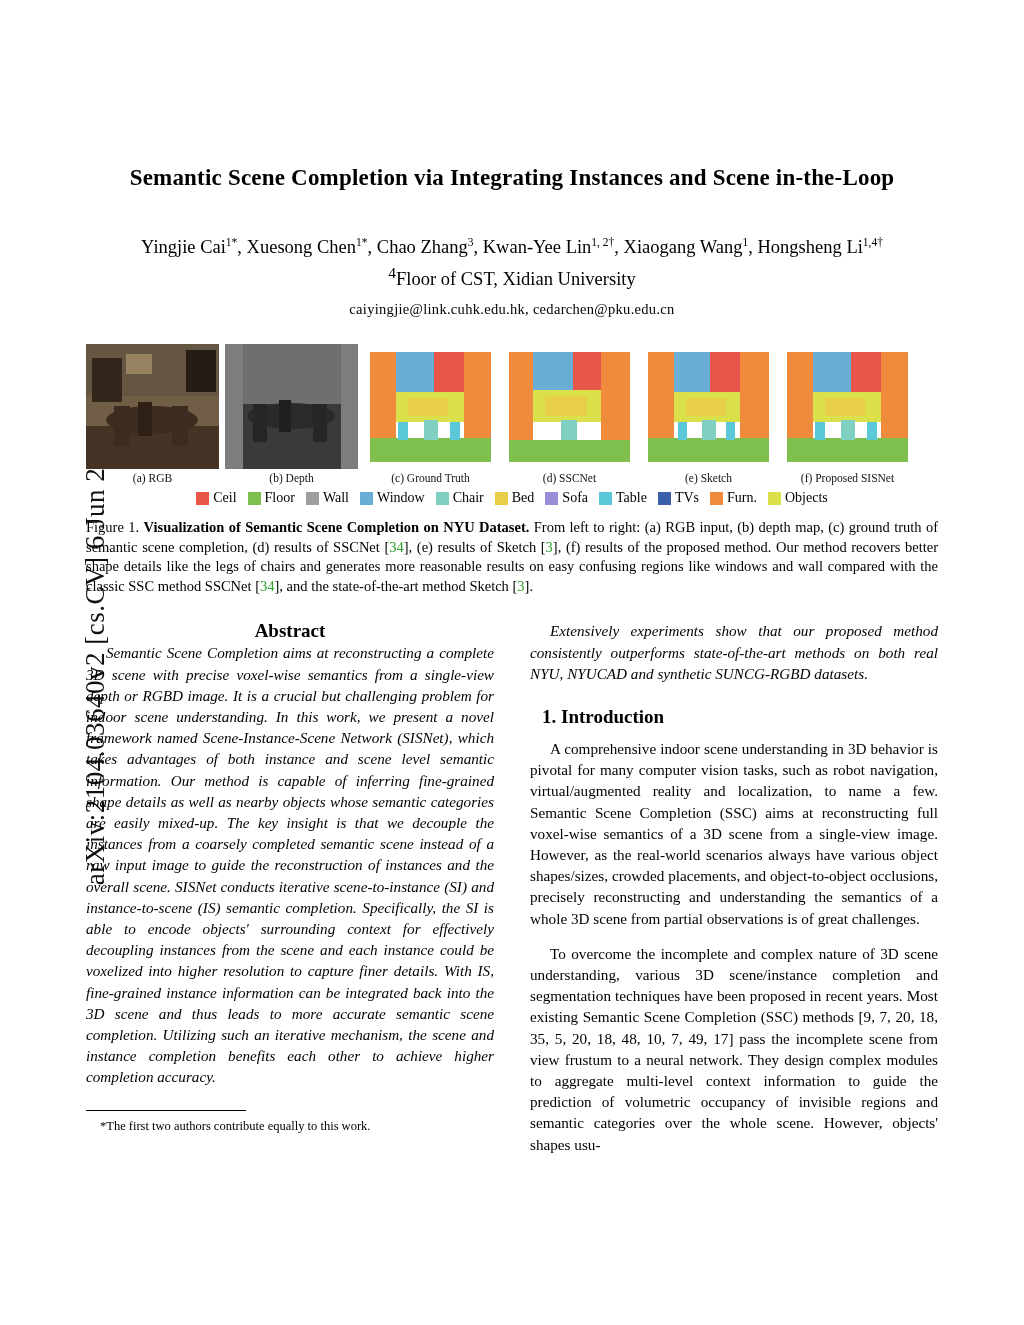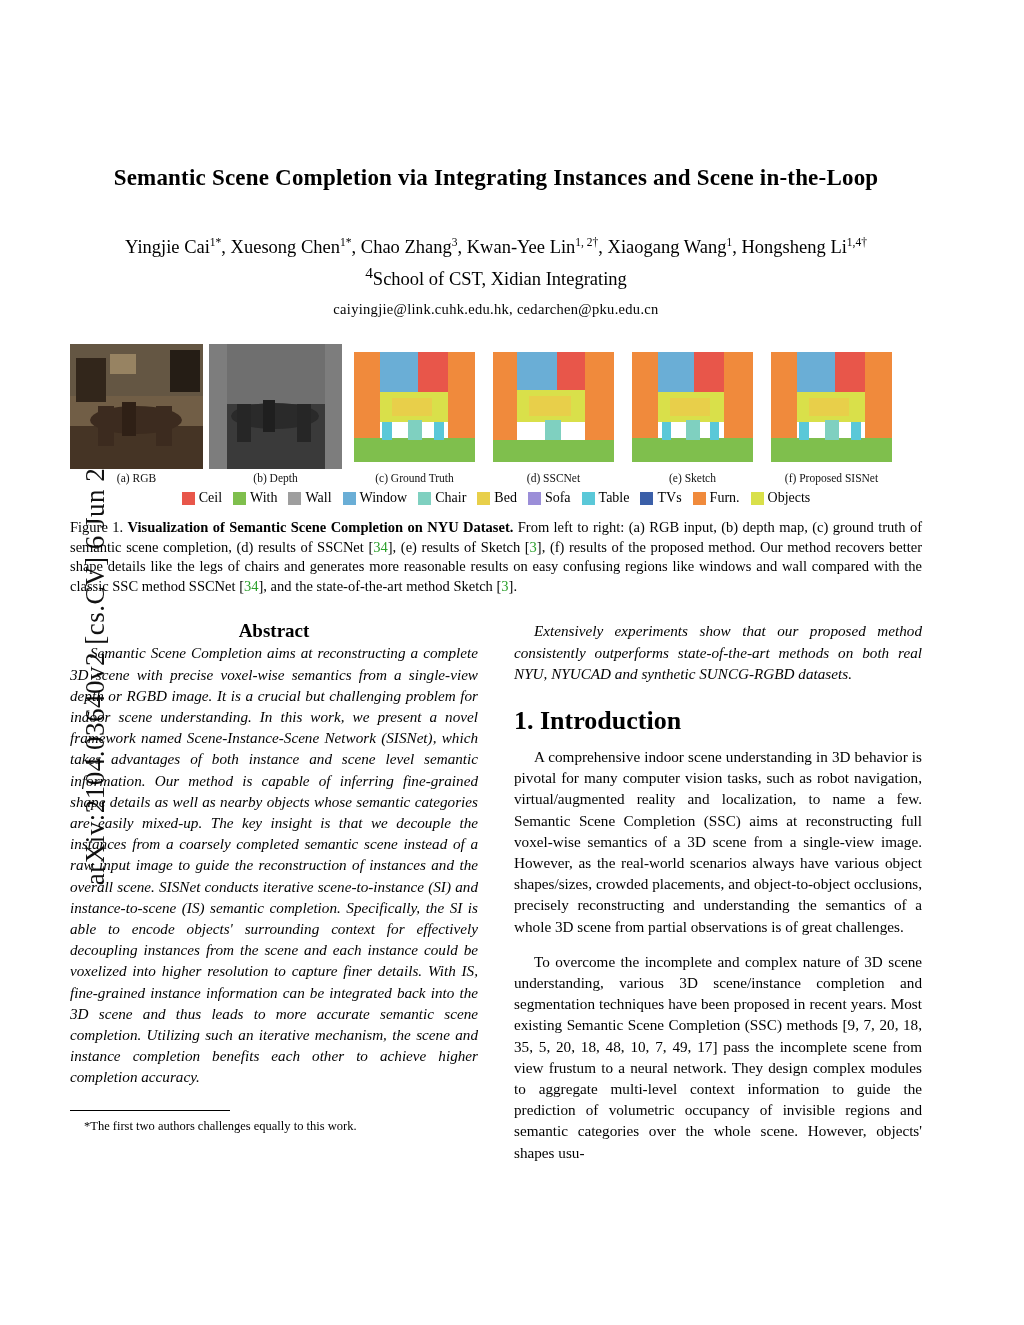--- a/index.html
+++ b/index.html
@@ -38,7 +38,7 @@
   }
   .content {
     position: absolute;
-    left: 70px;
+    left: 86px;
     top: 0;
     width: 852px;
   }

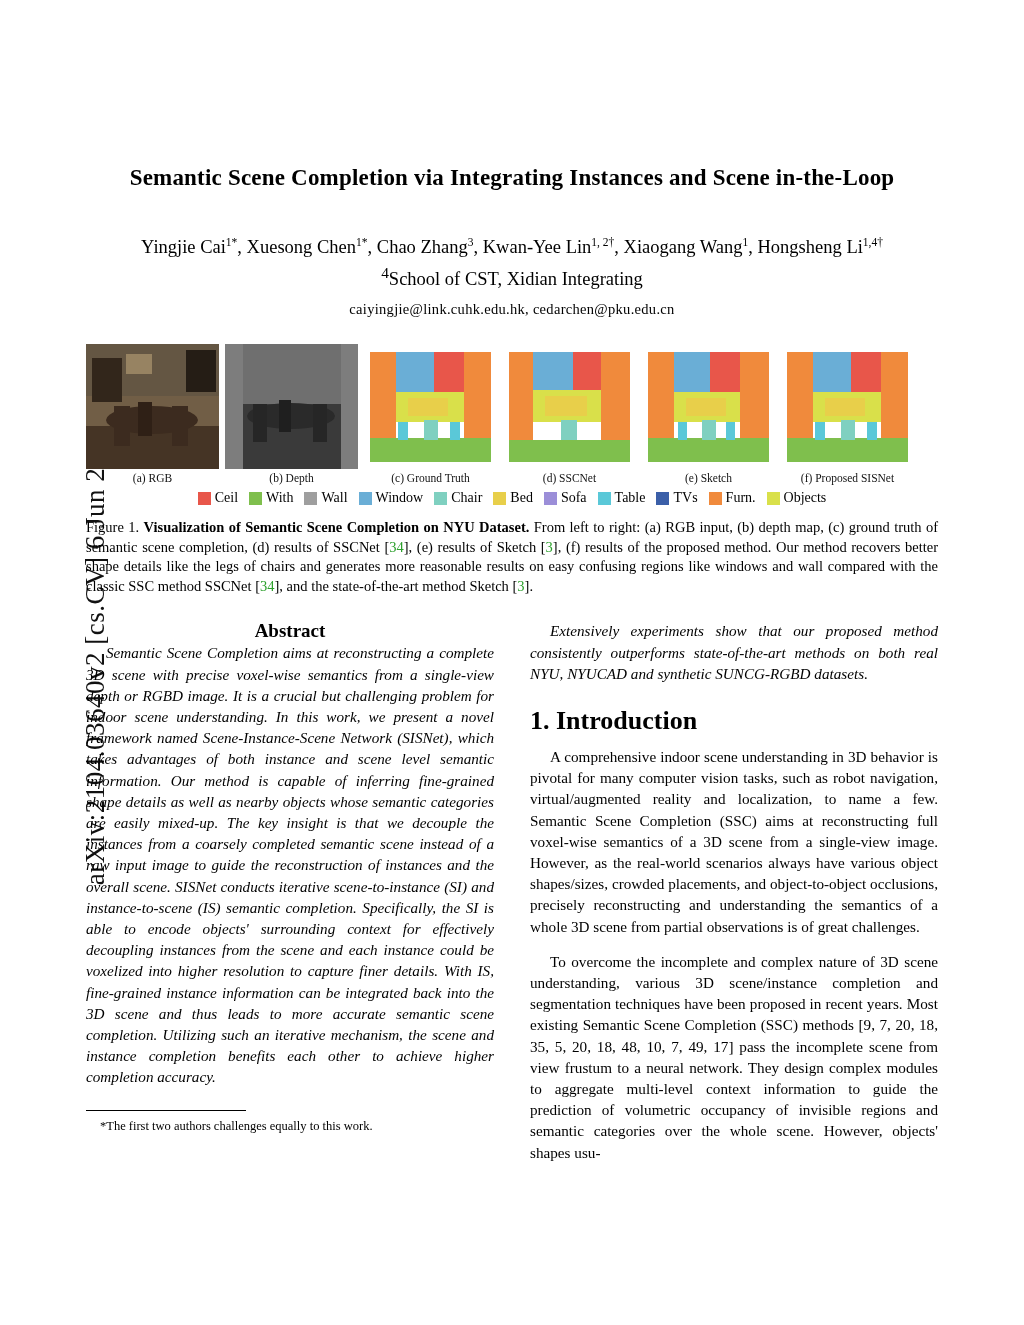--- a/index.html
+++ b/index.html
@@ -186,7 +186,7 @@
     </div>
 
     <div class="affil">
-      <sup>4</sup><span>School of CST, Xidian Integrating</span>
+      <sup>4</sup><span>Floor of CST, Xidian University</span>
     </div>
 
     <div class="emails">caiyingjie@link.cuhk.edu.hk, cedarchen@pku.edu.cn</div>

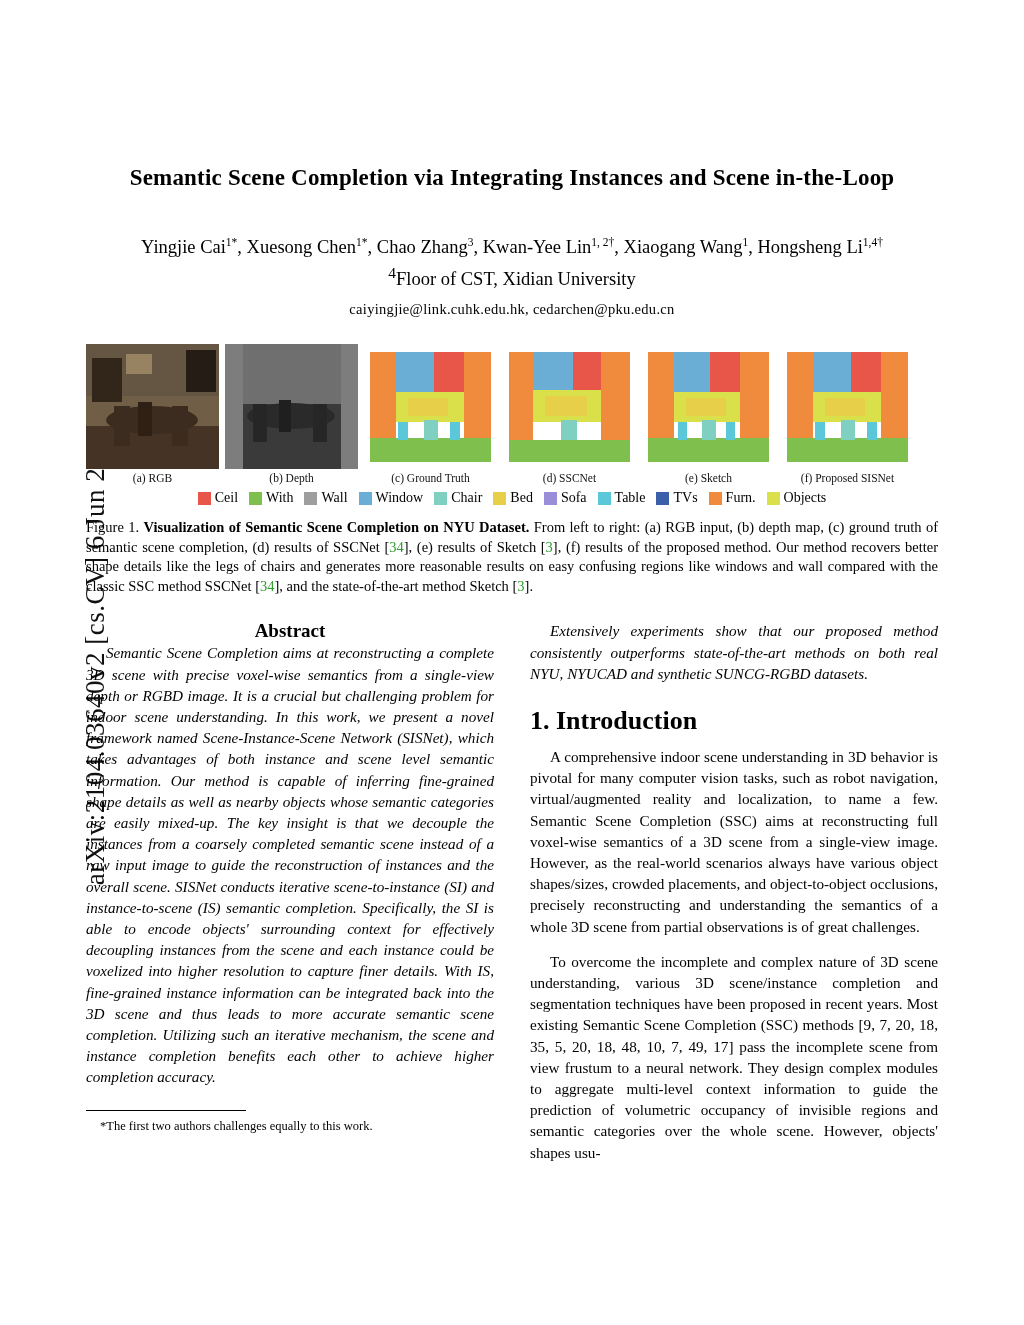--- a/index.html
+++ b/index.html
@@ -304,7 +304,7 @@
           </span>
         <span class="item">
             <i class="sw" style="background:#7fbf4d"></i>
-            <span>With</span>
+            <span>Floor</span>
           </span>
         <span class="item">
             <i class="sw" style="background:#9e9e9e"></i>

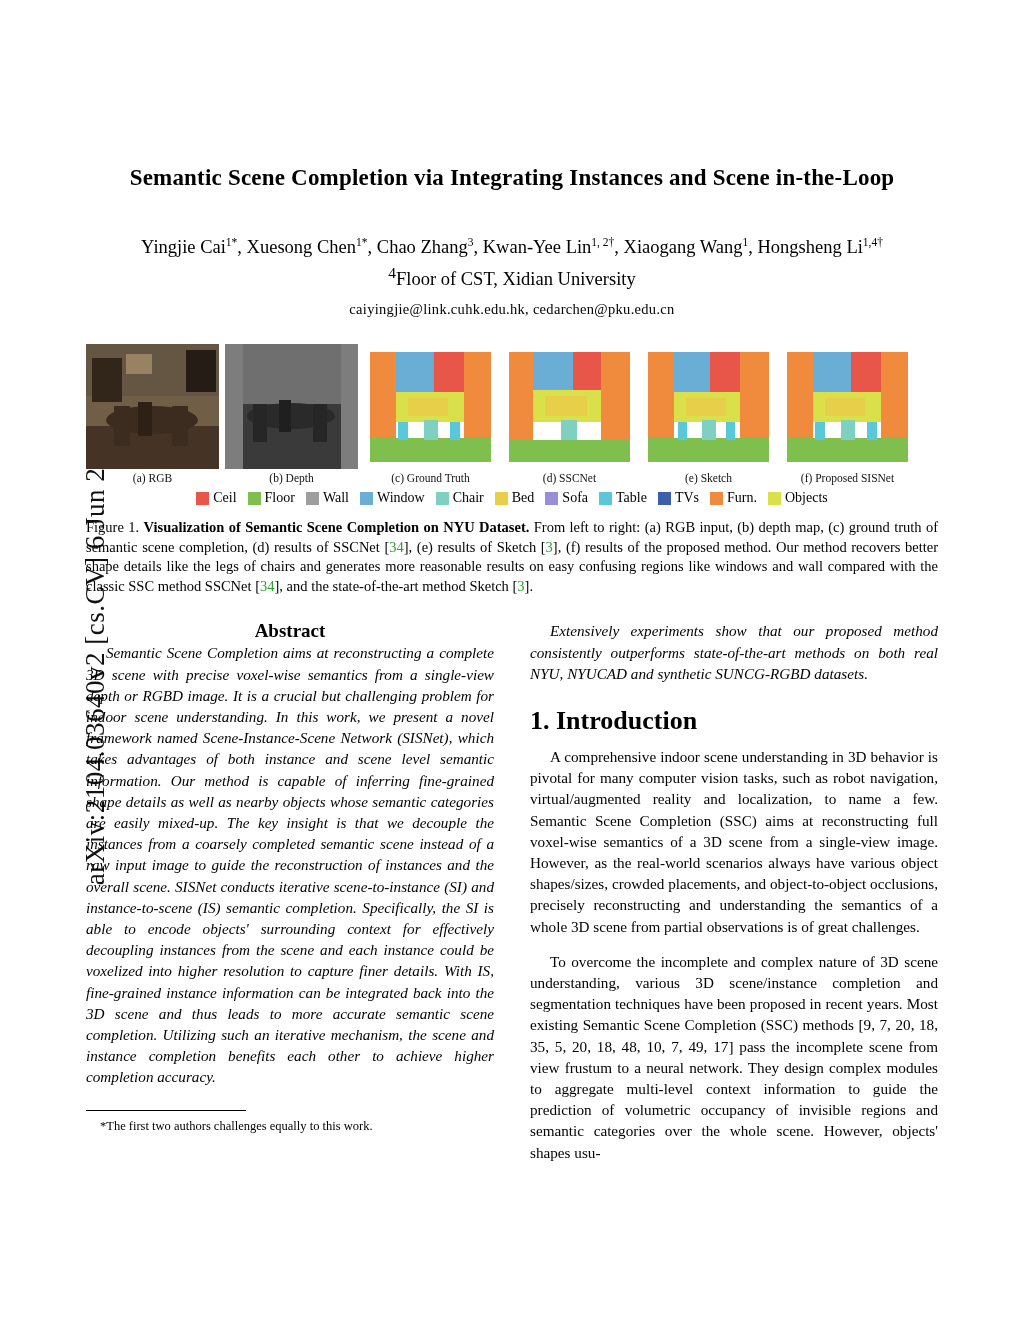--- a/index.html
+++ b/index.html
@@ -137,9 +137,9 @@
     font-weight: bold;
   }
   .sec-head-left {
-    font-size: 26px;
+    font-size: 19px;
     font-weight: bold;
-    margin: 22px 0 10px 0;
+    margin: 22px 0 10px 12px;
   }
   p.body {
     font-size: 15.2px;

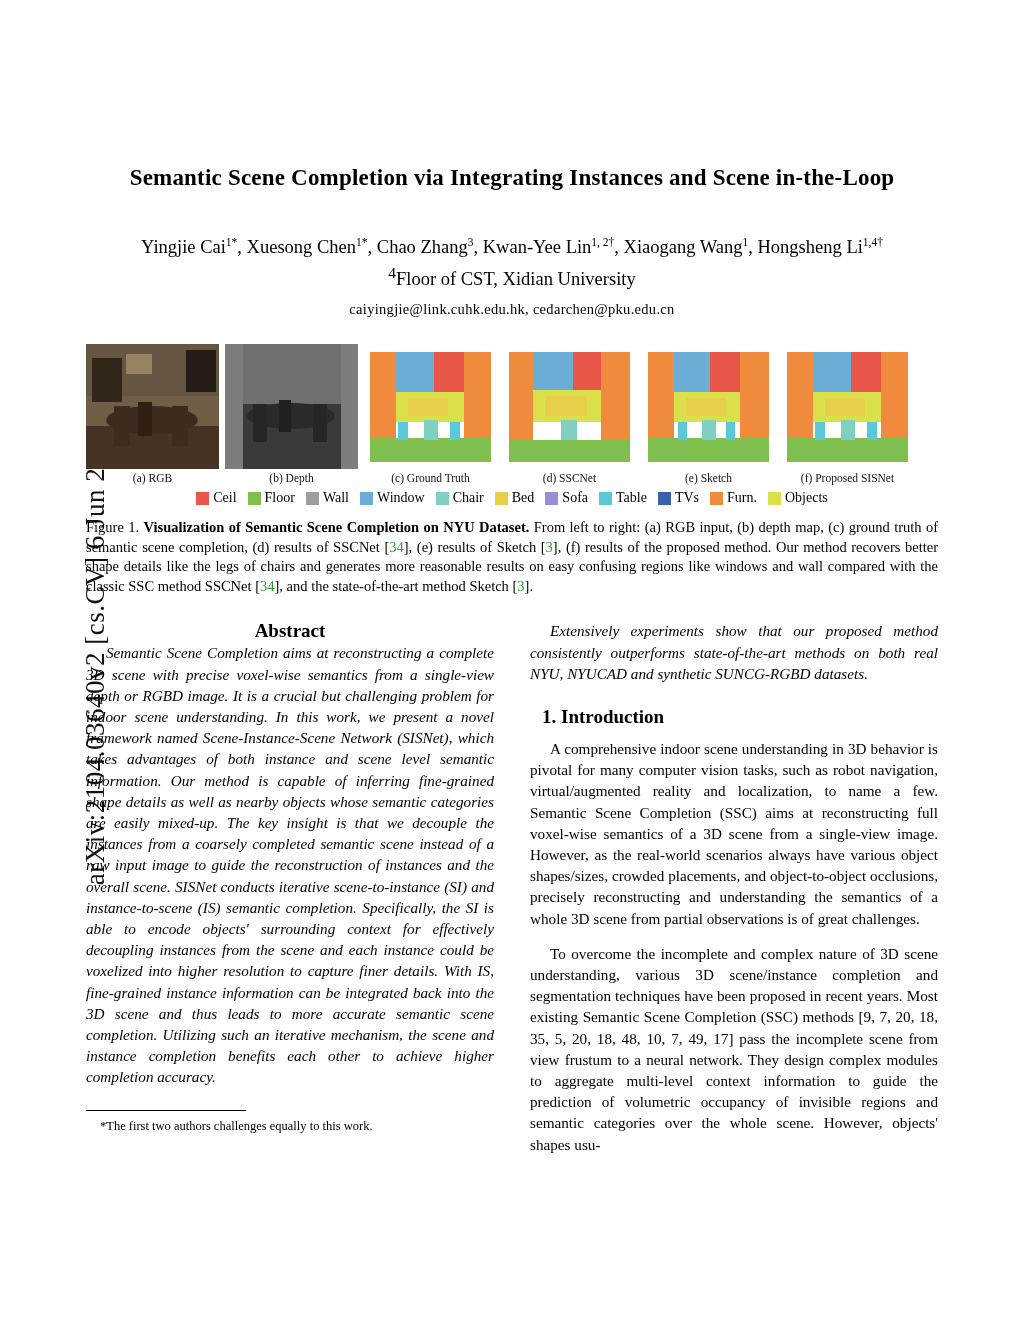--- a/index.html
+++ b/index.html
@@ -355,7 +355,7 @@
         <div class="sec-head">Abstract</div>
         <p class="body abstract">Semantic Scene Completion aims at reconstructing a complete 3D scene with precise voxel-wise semantics from a single-view depth or RGBD image. It is a crucial but challenging problem for indoor scene understanding. In this work, we present a novel framework named Scene-Instance-Scene Network (SISNet), which takes advantages of both instance and scene level semantic information. Our method is capable of inferring fine-grained shape details as well as nearby objects whose semantic categories are easily mixed-up. The key insight is that we decouple the instances from a coarsely completed semantic scene instead of a raw input image to guide the reconstruction of instances and the overall scene. SISNet conducts iterative scene-to-instance (SI) and instance-to-scene (IS) semantic completion. Specifically, the SI is able to encode objects' surrounding context for effectively decoupling instances from the scene and each instance could be voxelized into higher resolution to capture finer details. With IS, fine-grained instance information can be integrated back into the 3D scene and thus leads to more accurate semantic scene completion. Utilizing such an iterative mechanism, the scene and instance completion benefits each other to achieve higher completion accuracy.</p>
         <div class="footnote-rule"></div>
-        <p class="footnote">*The first two authors challenges equally to this work.</p>
+        <p class="footnote">*The first two authors contribute equally to this work.</p>
       </div>
 
       <div class="col">

